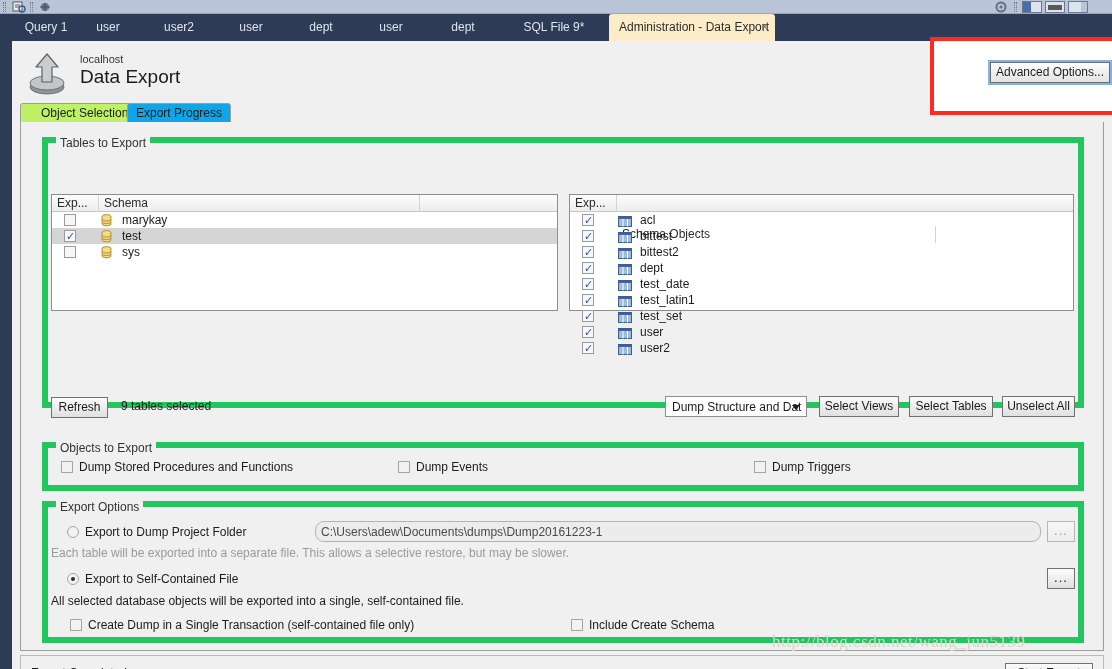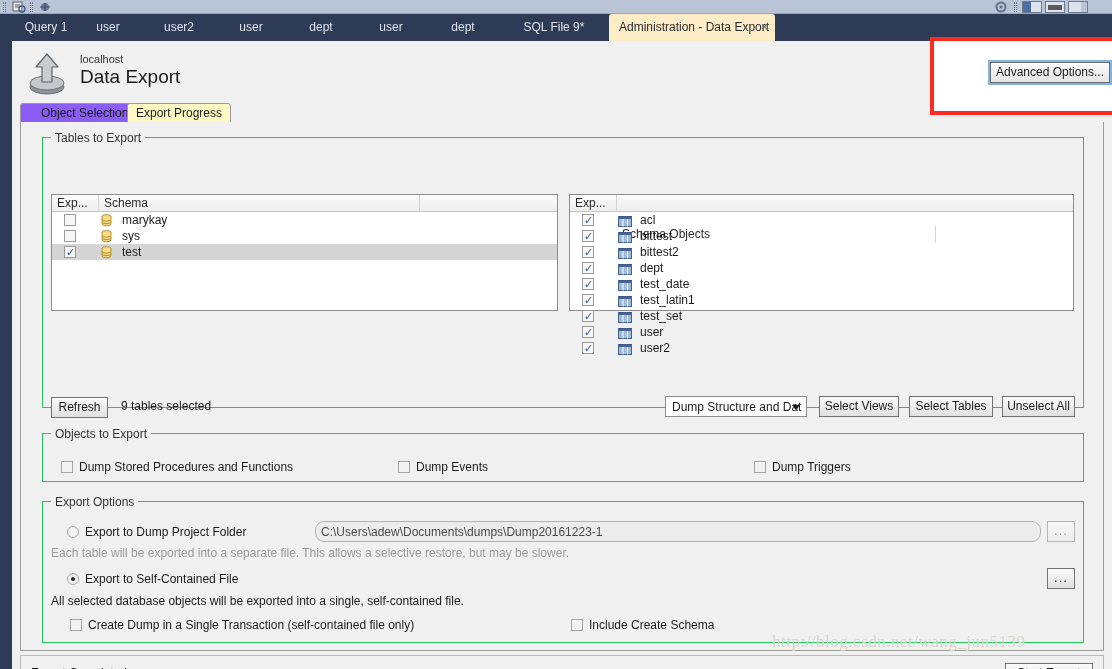--- a/index.html
+++ b/index.html
@@ -100,7 +100,7 @@
     border: 1px solid #9d9d9d;
     border-top-left-radius: 3px; border-top-right-radius: 3px;
   }
-  .subtab.active { background: #8b5cf6; border-bottom-color: #ffffff; color:#1b1b1b;padding-left:20px; }
+  .subtab.active { background: #bef264; border-bottom-color: #ffffff; color:#1b1b1b;padding-left:20px; }
   .subtab.inactive { background: #fef9c3; color: #1b1b1b; }
 
   

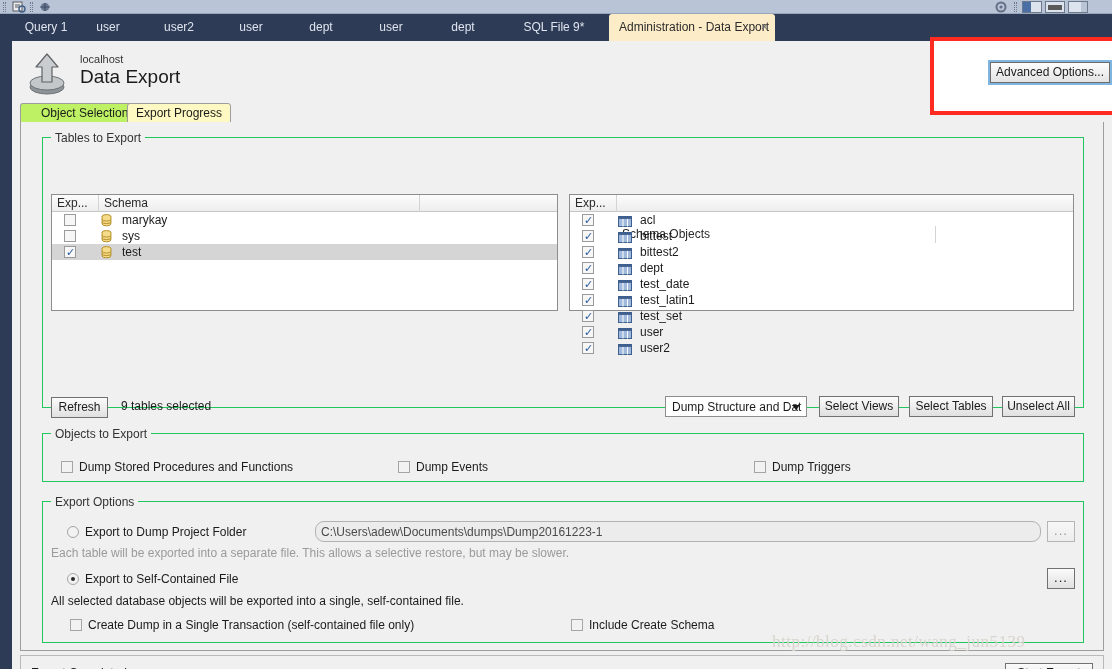--- a/index.html
+++ b/index.html
@@ -101,7 +101,7 @@
     border-top-left-radius: 3px; border-top-right-radius: 3px;
   }
   .subtab.active { background: #bef264; border-bottom-color: #ffffff; color:#1b1b1b;padding-left:20px; }
-  .subtab.inactive { background: #fef9c3; color: #1b1b1b; }
+  .subtab.inactive { background: #0ea5e9; color: #1b1b1b; }
 
   
   .content {

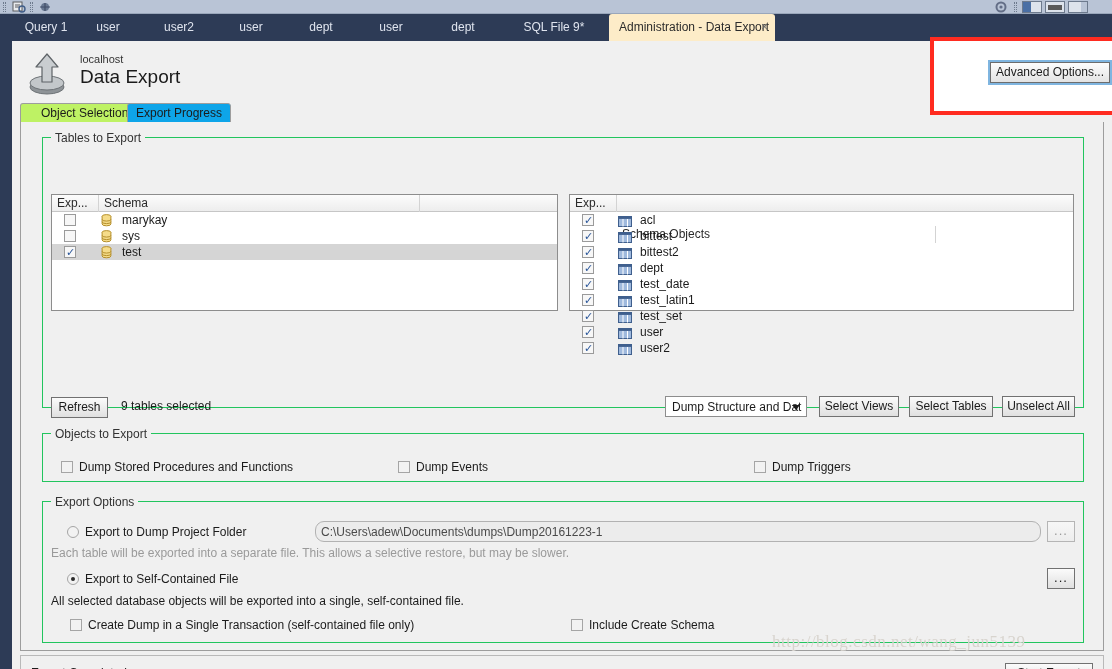--- a/index.html
+++ b/index.html
@@ -110,7 +110,7 @@
   }
 
   
-  .group { position: absolute; border: 1px solid #22c55e; background: transparent; }
+  .group { position: absolute; border: 6px solid #22c55e; background: transparent; }
   .group > .glabel {
     position: absolute; left: 8px; top: -7px; background: #f0f0f0;
     padding: 0 4px; font-size: 12px; color: #333;

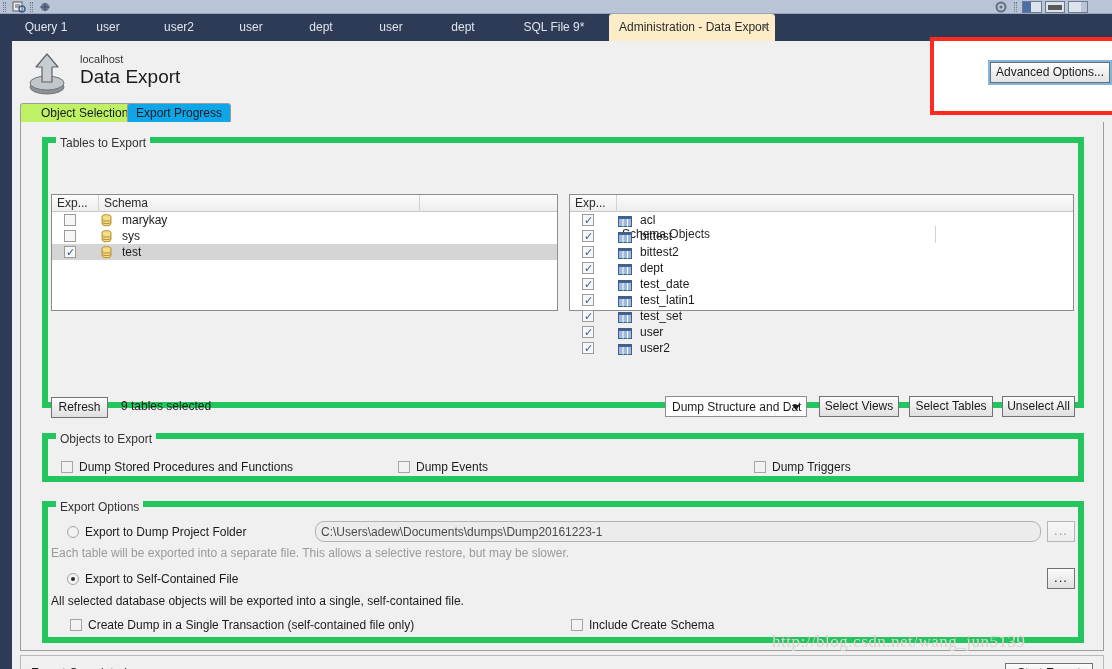--- a/index.html
+++ b/index.html
@@ -317,6 +317,17 @@
           </span>
           <span class="rowlabel">marykay</span>
         </div>
+        <div class="lp-row sel">
+          <span class="cb on"></span>
+          <span class="dbicon">
+            <svg width="13" height="13" viewBox="0 0 13 13">
+              <ellipse cx="6.5" cy="2.4" rx="4.4" ry="1.8" fill="#f5dc8a" stroke="#b58f2b"></ellipse>
+              <path d="M2.1 2.4 v7.6 a4.4 1.8 0 0 0 8.8 0 V2.4" fill="#f5dc8a" stroke="#b58f2b"></path>
+              <path d="M2.1 5.3 a4.4 1.8 0 0 0 8.8 0 M2.1 7.8 a4.4 1.8 0 0 0 8.8 0" fill="none" stroke="#b58f2b"></path>
+            </svg>
+          </span>
+          <span class="rowlabel">test</span>
+        </div>
         <div class="lp-row">
           <span class="cb"></span>
           <span class="dbicon">
@@ -328,17 +339,6 @@
           </span>
           <span class="rowlabel">sys</span>
         </div>
-        <div class="lp-row sel">
-          <span class="cb on"></span>
-          <span class="dbicon">
-            <svg width="13" height="13" viewBox="0 0 13 13">
-              <ellipse cx="6.5" cy="2.4" rx="4.4" ry="1.8" fill="#f5dc8a" stroke="#b58f2b"></ellipse>
-              <path d="M2.1 2.4 v7.6 a4.4 1.8 0 0 0 8.8 0 V2.4" fill="#f5dc8a" stroke="#b58f2b"></path>
-              <path d="M2.1 5.3 a4.4 1.8 0 0 0 8.8 0 M2.1 7.8 a4.4 1.8 0 0 0 8.8 0" fill="none" stroke="#b58f2b"></path>
-            </svg>
-          </span>
-          <span class="rowlabel">test</span>
-        </div>
       </div>
     </div>
 

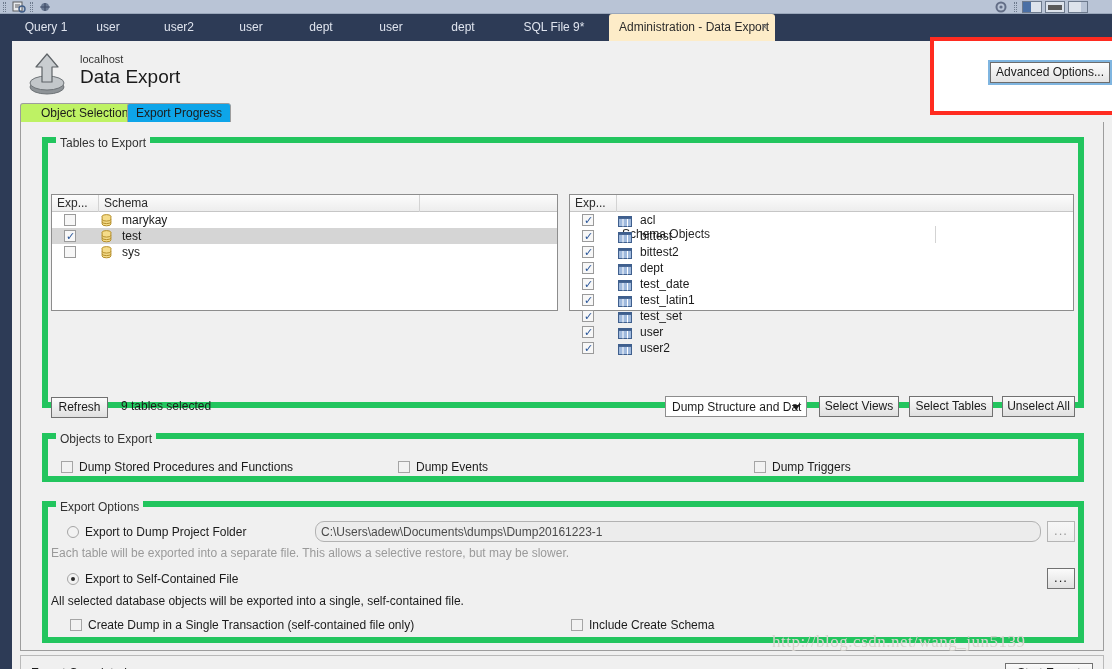--- a/index.html
+++ b/index.html
@@ -471,7 +471,7 @@
     <div class="btn" style="left:888px;top:274px;width:84px;height:21px;line-height:19px;">Select Tables</div>
     <div class="btn" style="left:981px;top:274px;width:73px;height:21px;line-height:19px;">Unselect All</div>
 
-    <div class="group" style="left:21px;top:311px;width:1042px;height:49px;">
+    <div class="group" style="left:21px;top:320px;width:1042px;height:49px;">
       <span class="glabel">Objects to Export</span>
     </div>
     <div class="chkrow" style="left:40px;top:338px;">

